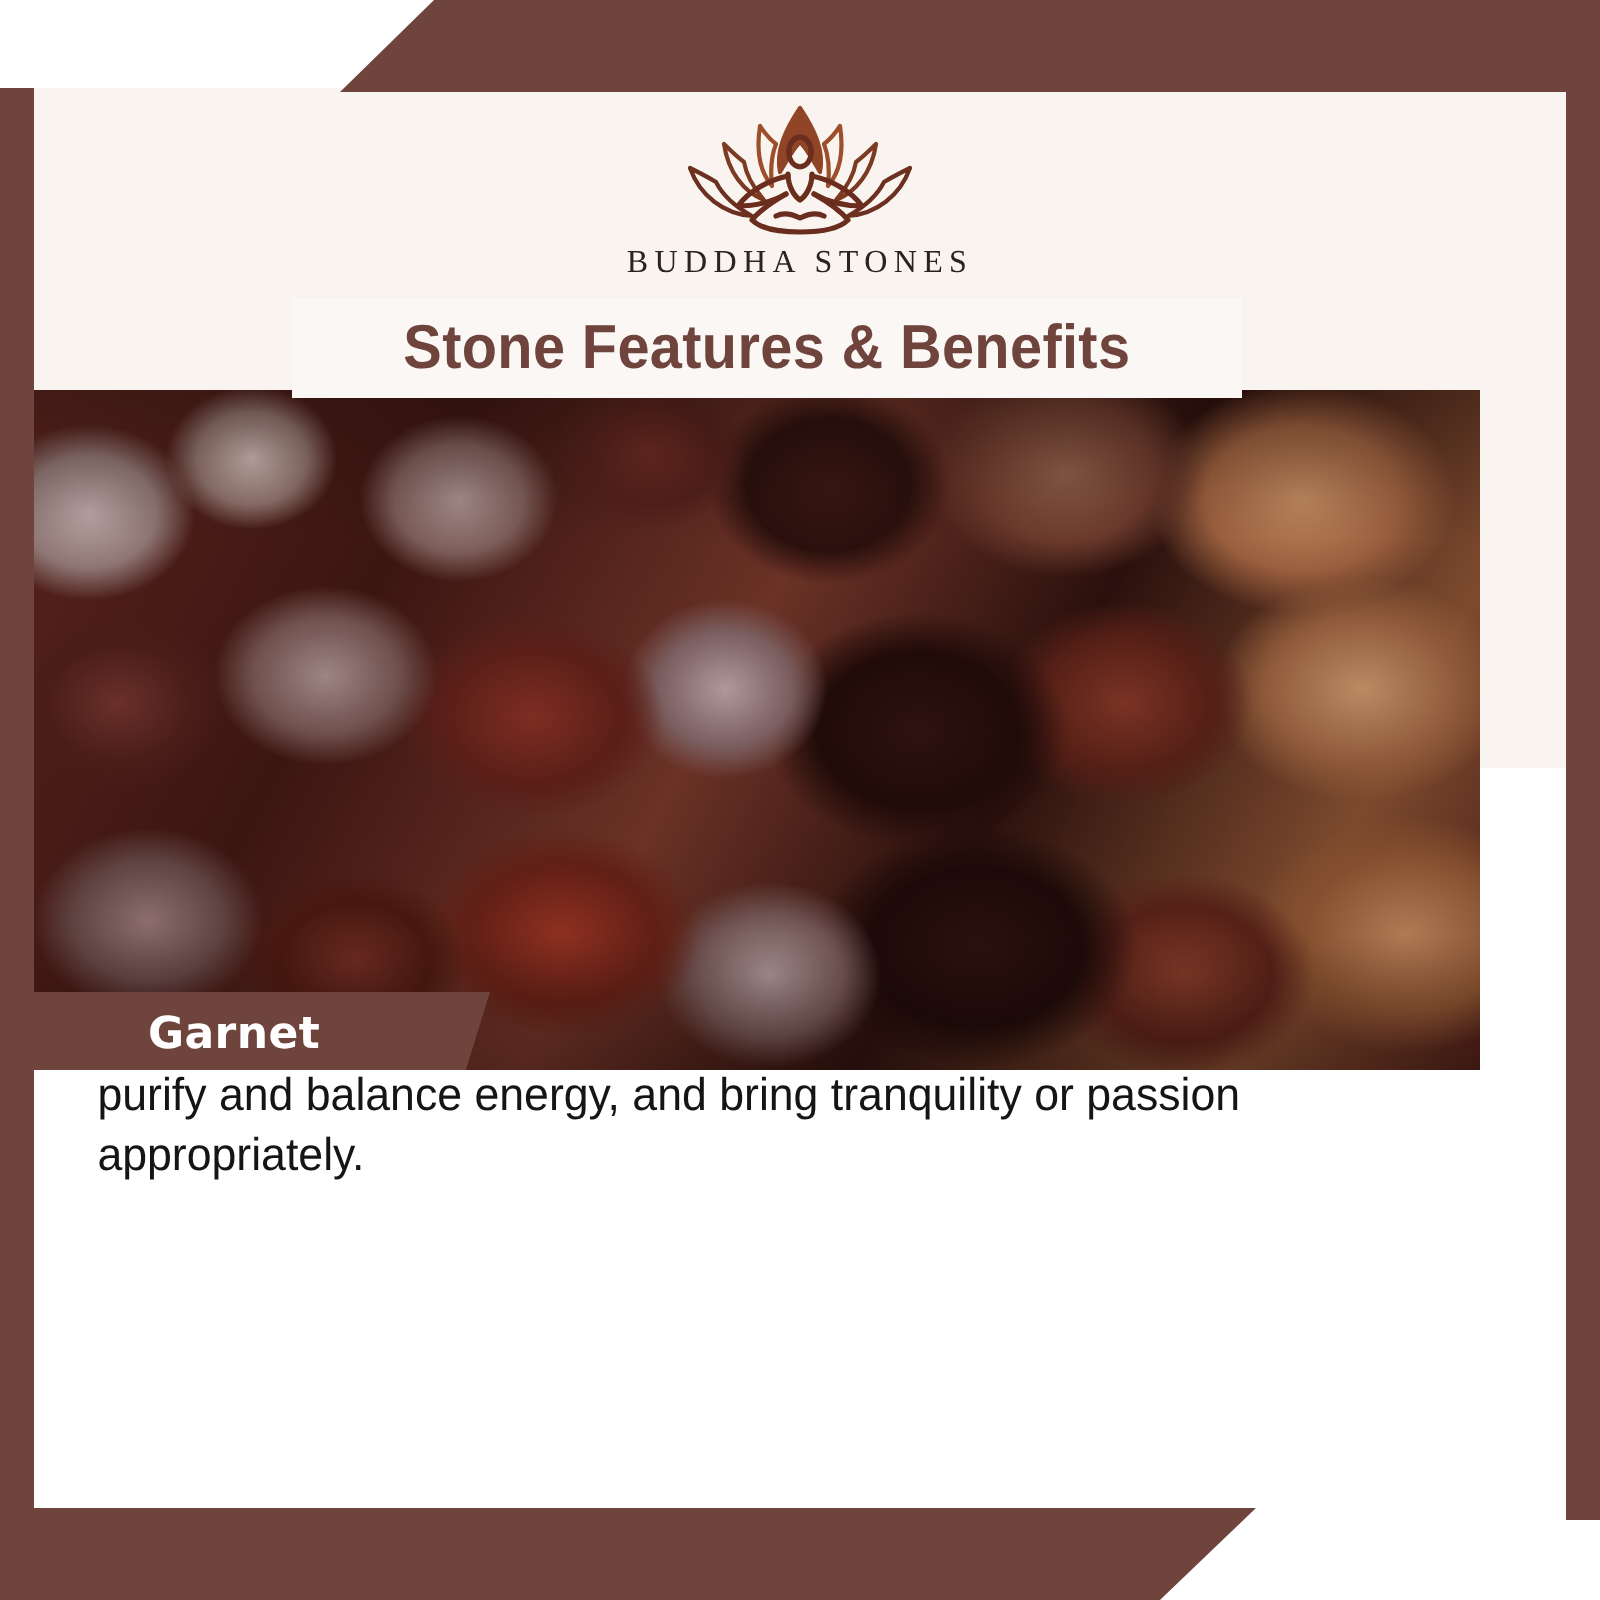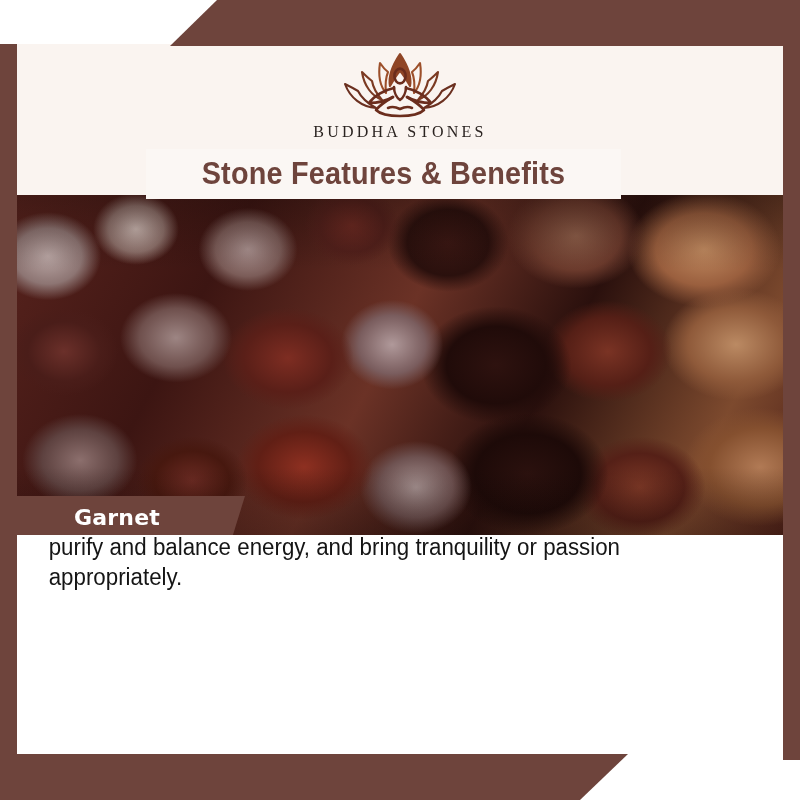--- a/index.html
+++ b/index.html
@@ -123,7 +123,7 @@
     position: absolute;
     left: -17px;
     top: 151px;
-    width: 800px;
+    width: 740px;
     height: 340px;
     overflow: hidden;
     z-index: 3;

